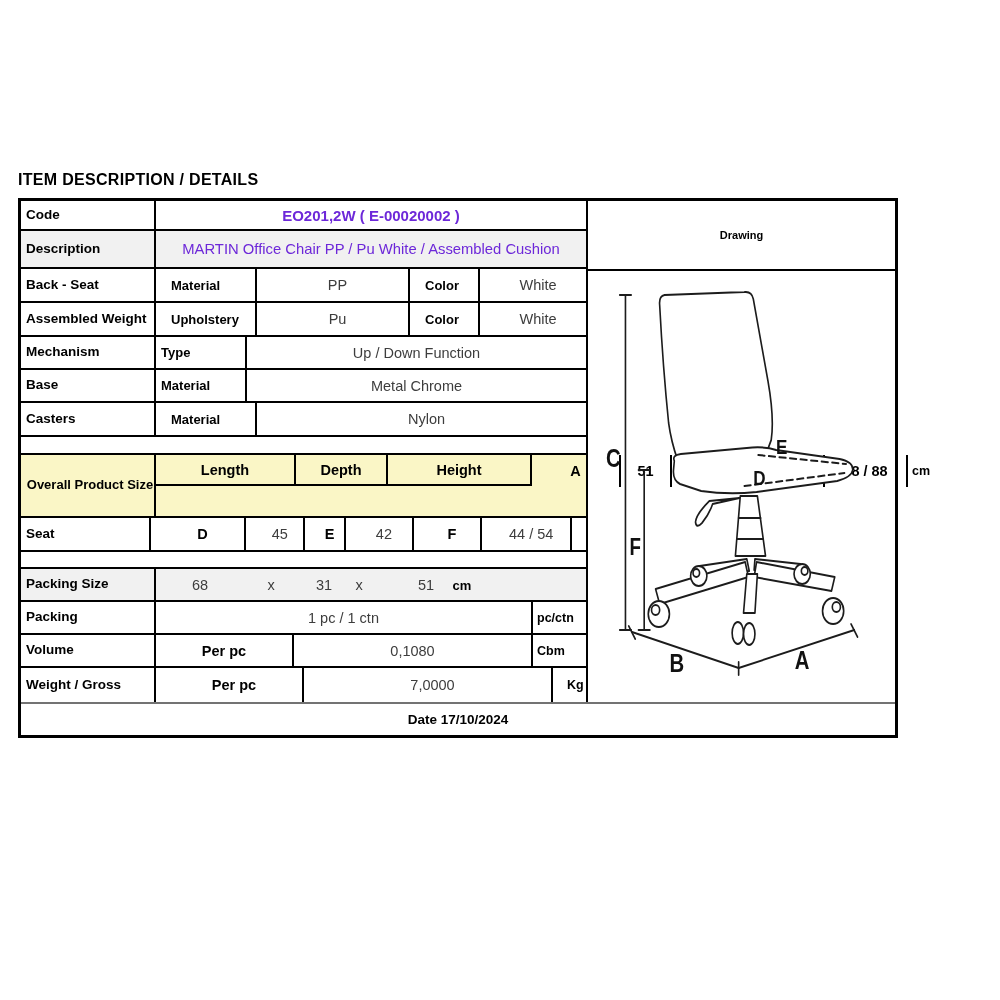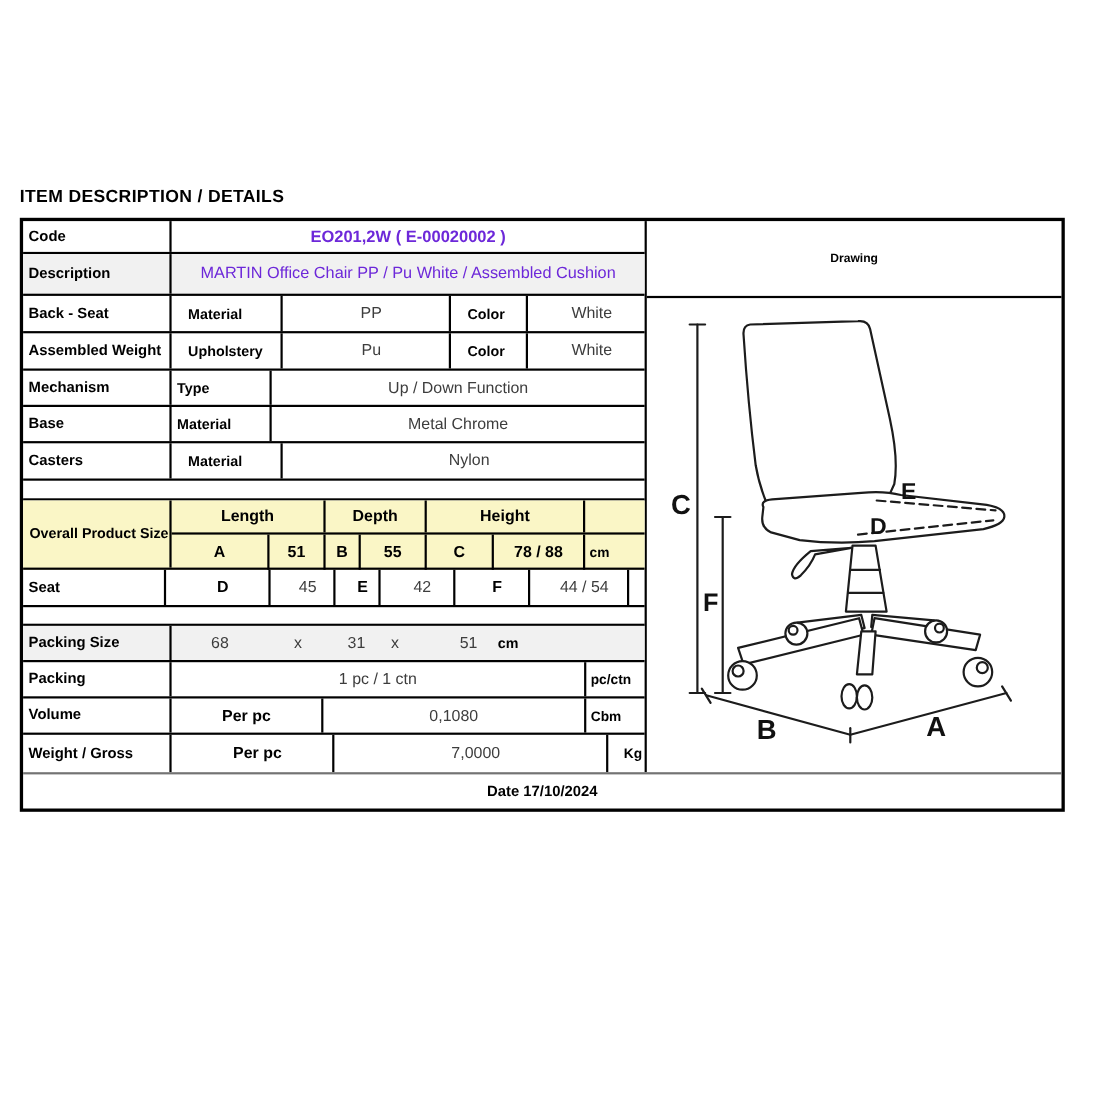--- a/index.html
+++ b/index.html
@@ -7,7 +7,7 @@
        font-family:"Liberation Sans","DejaVu Sans",sans-serif;color:#000;}
   .page-title{position:absolute;left:18px;top:171px;width:950px;text-align:left;
               font-size:16px;font-weight:bold;letter-spacing:.3px;}
-  .sheet{position:absolute;left:18px;top:198px;width:950px;height:540px;
+  .sheet{position:absolute;left:18px;top:198px;width:880px;height:540px;
          border:3px solid #000;box-sizing:border-box;display:flex;flex-direction:column;background:#fff;}
   .main{display:flex;flex:1;min-height:0;}
   .leftcol{width:567px;border-right:2px solid #000;box-sizing:border-box;display:flex;flex-direction:column;}

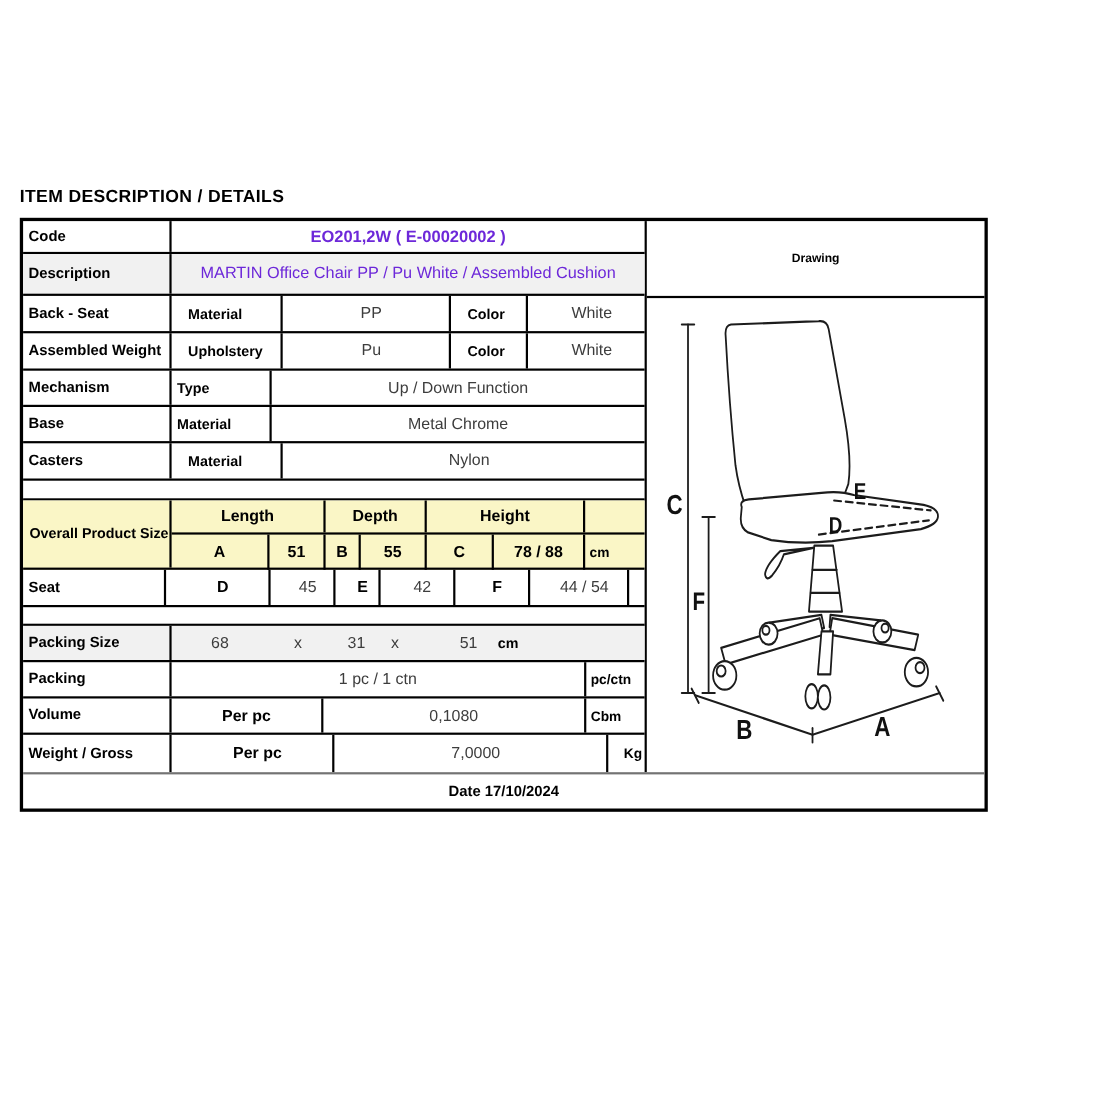--- a/index.html
+++ b/index.html
@@ -28,7 +28,7 @@
   .sz-k3{width:61px;} .sz-v3{width:83px;}
   .hd-len{width:140px;} .hd-dep{width:92px;} .hd-hgt{width:144px;}
   .yblock{height:63px;}
-  .ycol{flex:1;display:flex;flex-direction:column;min-width:0;}
+  .ycol{flex:1;display:flex;flex-direction:row;min-width:0;}
   .sz-head{font-weight:bold;font-size:14.5px;}
   .sz-cell{font-weight:bold;font-size:14.5px;}
   .unitcell{font-weight:bold;font-size:12.5px;padding-left:4px;}

